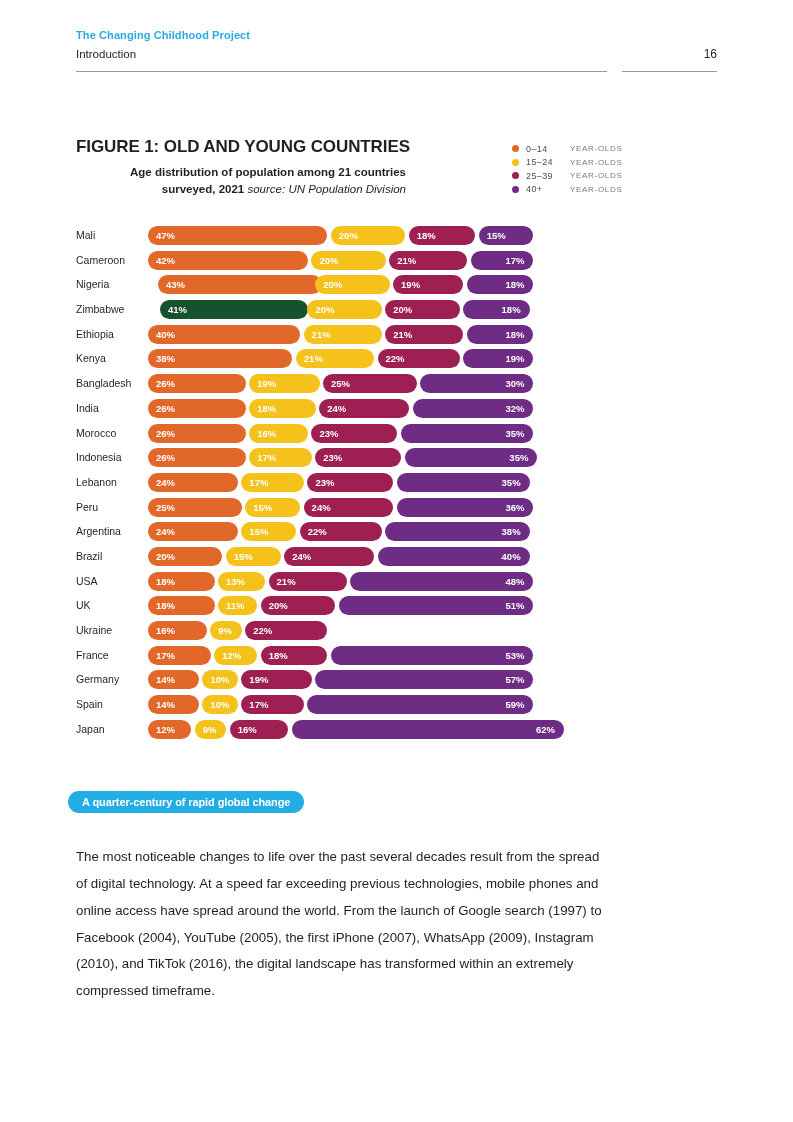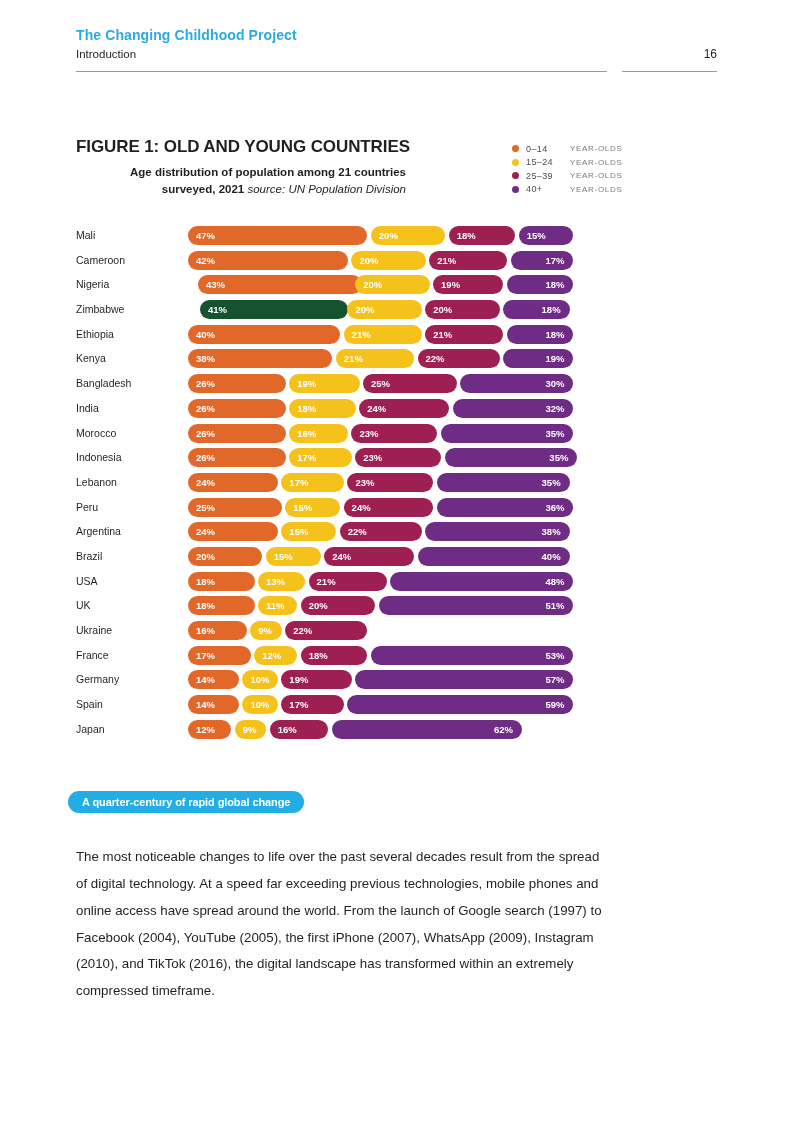--- a/index.html
+++ b/index.html
@@ -24,7 +24,7 @@
     width: 641px;
   }
   .header-project {
-    font-size: 14px;
+    font-size: 11px;
     font-weight: 700;
     color: #29abe2;
     letter-spacing: 0.1px;

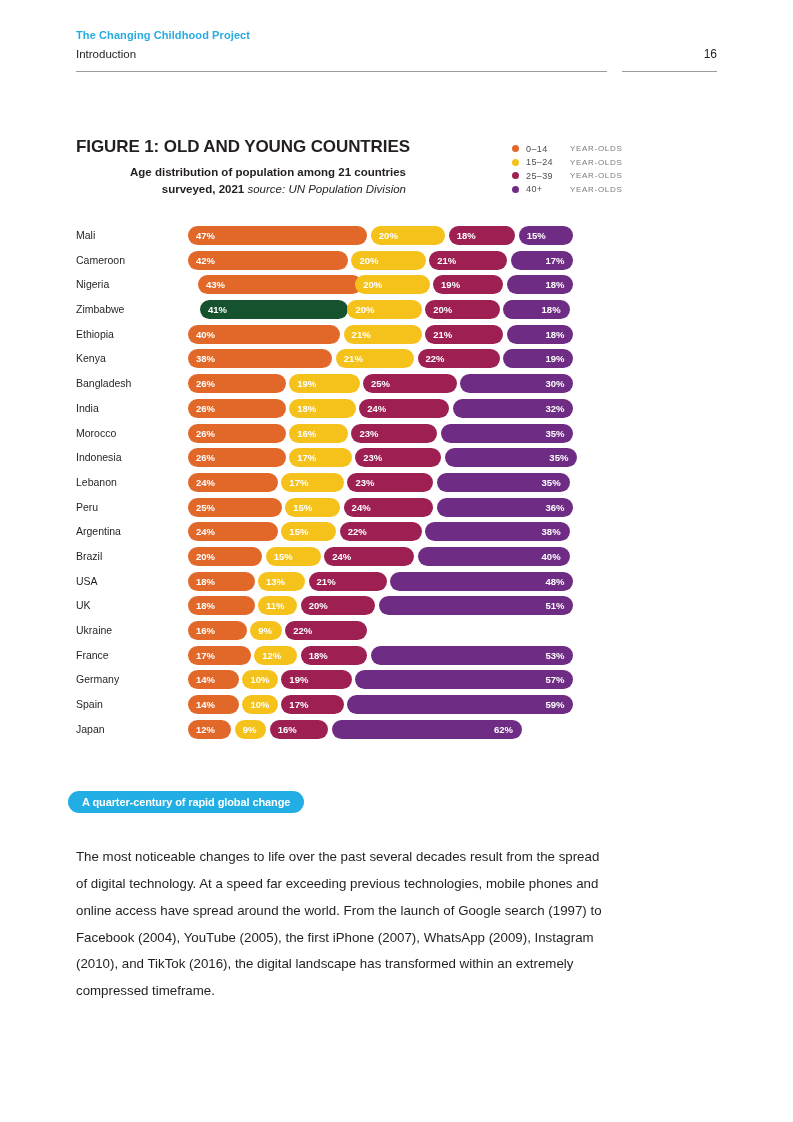--- a/index.html
+++ b/index.html
@@ -158,7 +158,6 @@
     top: 0;
     width: 389px;
     height: 19px;
-    margin-left: 40px;
   }
   .seg {
     position: absolute;

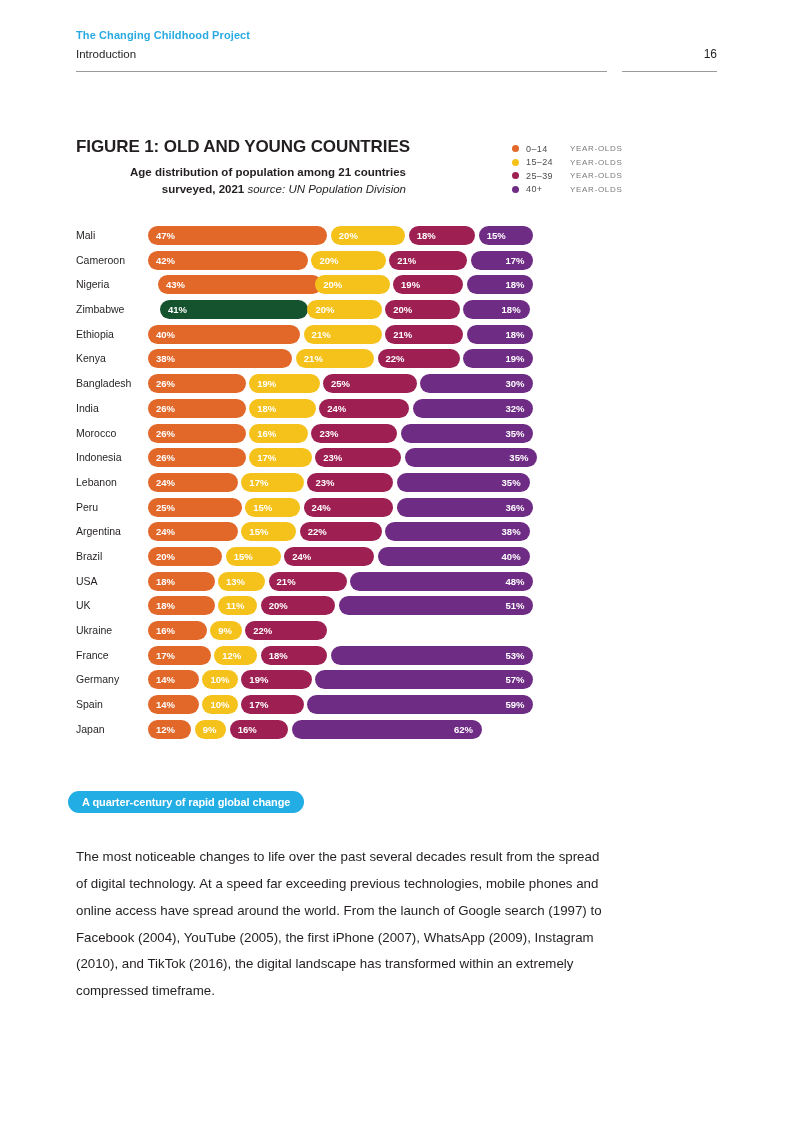--- a/index.html
+++ b/index.html
@@ -600,7 +600,7 @@
         <div class="seg" style="left: 81.69px; width: 58.74px; background: rgb(158, 31, 82);">
           <span class="seg-val left">16%</span>
         </div>
-        <div class="seg" style="left: 143.93px; width: 190px; background: rgb(111, 44, 133); text-decoration: underline;">
+        <div class="seg" style="left: 143.93px; width: 272px; background: rgb(111, 44, 133); text-decoration: underline;">
           <span class="seg-val right">62%</span>
         </div>
       </div>

